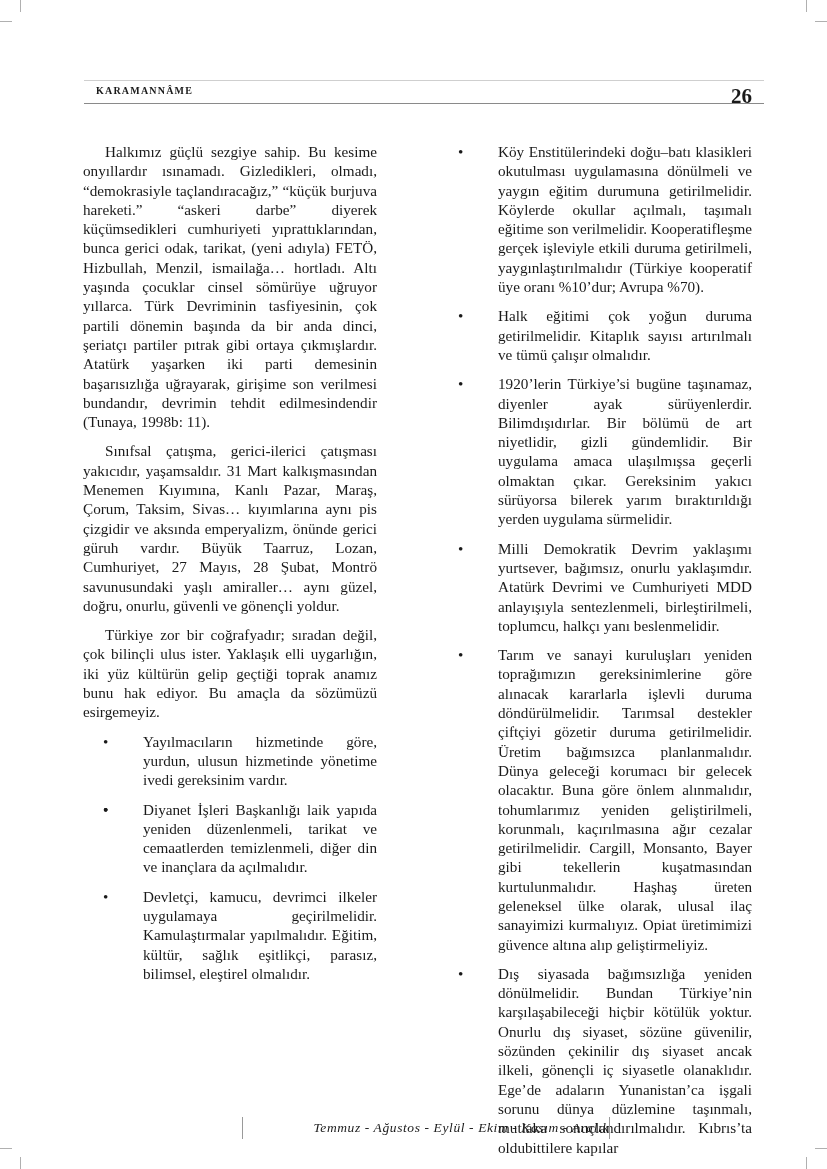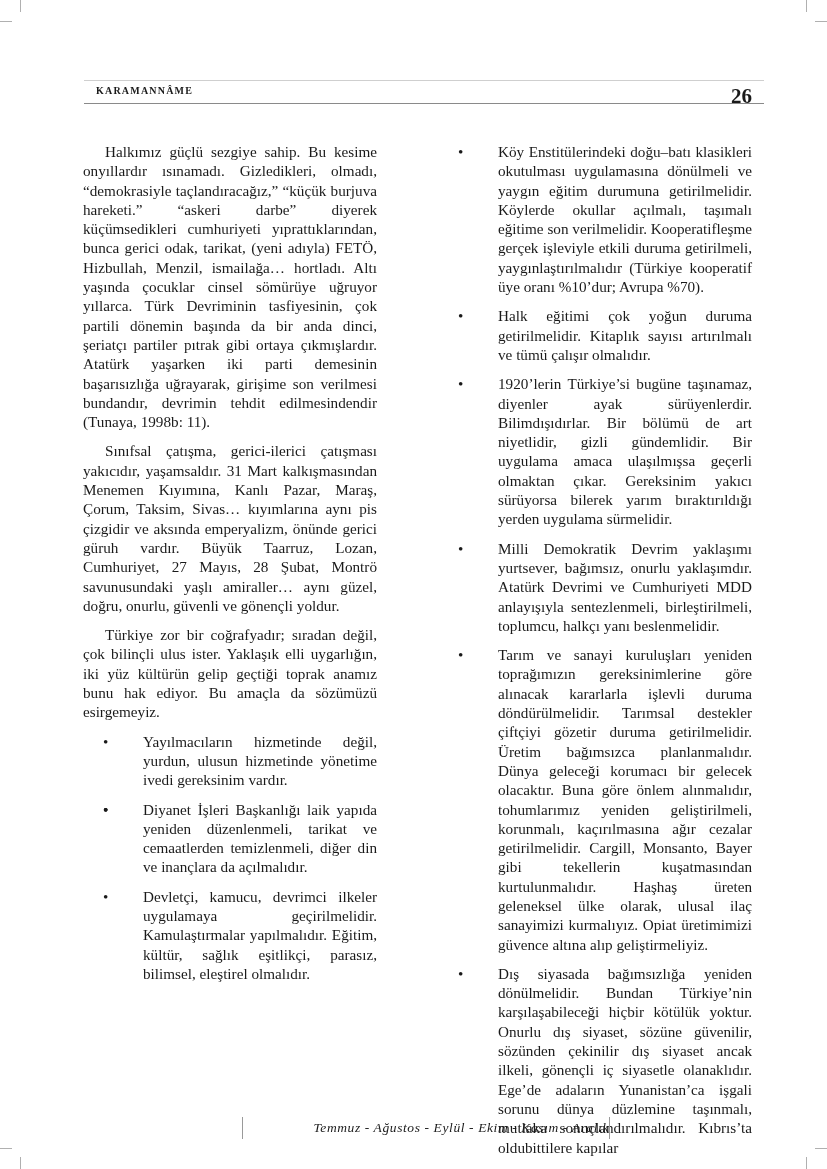--- a/index.html
+++ b/index.html
@@ -44,7 +44,7 @@
   <p>Sınıfsal çatışma, gerici-ilerici çatışması yakıcıdır, yaşamsaldır. 31 Mart kalkışmasından Menemen Kıyımına, Kanlı Pazar, Maraş, Çorum, Taksim, Sivas… kıyımlarına aynı pis çizgidir ve aksında emperyalizm, önünde gerici güruh vardır. Büyük Taarruz, Lozan, Cumhuriyet, 27 Mayıs, 28 Şubat, Montrö savunusundaki yaşlı amiraller… aynı güzel, doğru, onurlu, güvenli ve gönençli yoldur.</p>
   <p>Türkiye zor bir coğrafyadır; sıradan değil, çok bilinçli ulus ister. Yaklaşık elli uygarlığın, iki yüz kültürün gelip geçtiği toprak anamız bunu hak ediyor. Bu amaçla da sözümüzü esirgemeyiz.</p>
   <ul>
-    <li><span class="bullet">•</span><span>Yayılmacıların hizmetinde değil, yurdun, ulusun hizmetinde yönetime ivedi gereksinim vardır.</span></li>
+    <li><span class="bullet">•</span><span>Yayılmacıların hizmetinde göre, yurdun, ulusun hizmetinde yönetime ivedi gereksinim vardır.</span></li>
     <li><span class="bullet">•</span></li>
     <li><span class="bullet">•</span></li>
     <li><span class="bullet">•</span><span>Diyanet İşleri Başkanlığı laik yapıda yeniden düzenlenmeli, tarikat ve cemaatlerden temizlenmeli, diğer din ve inançlara da açılmalıdır.</span></li>

